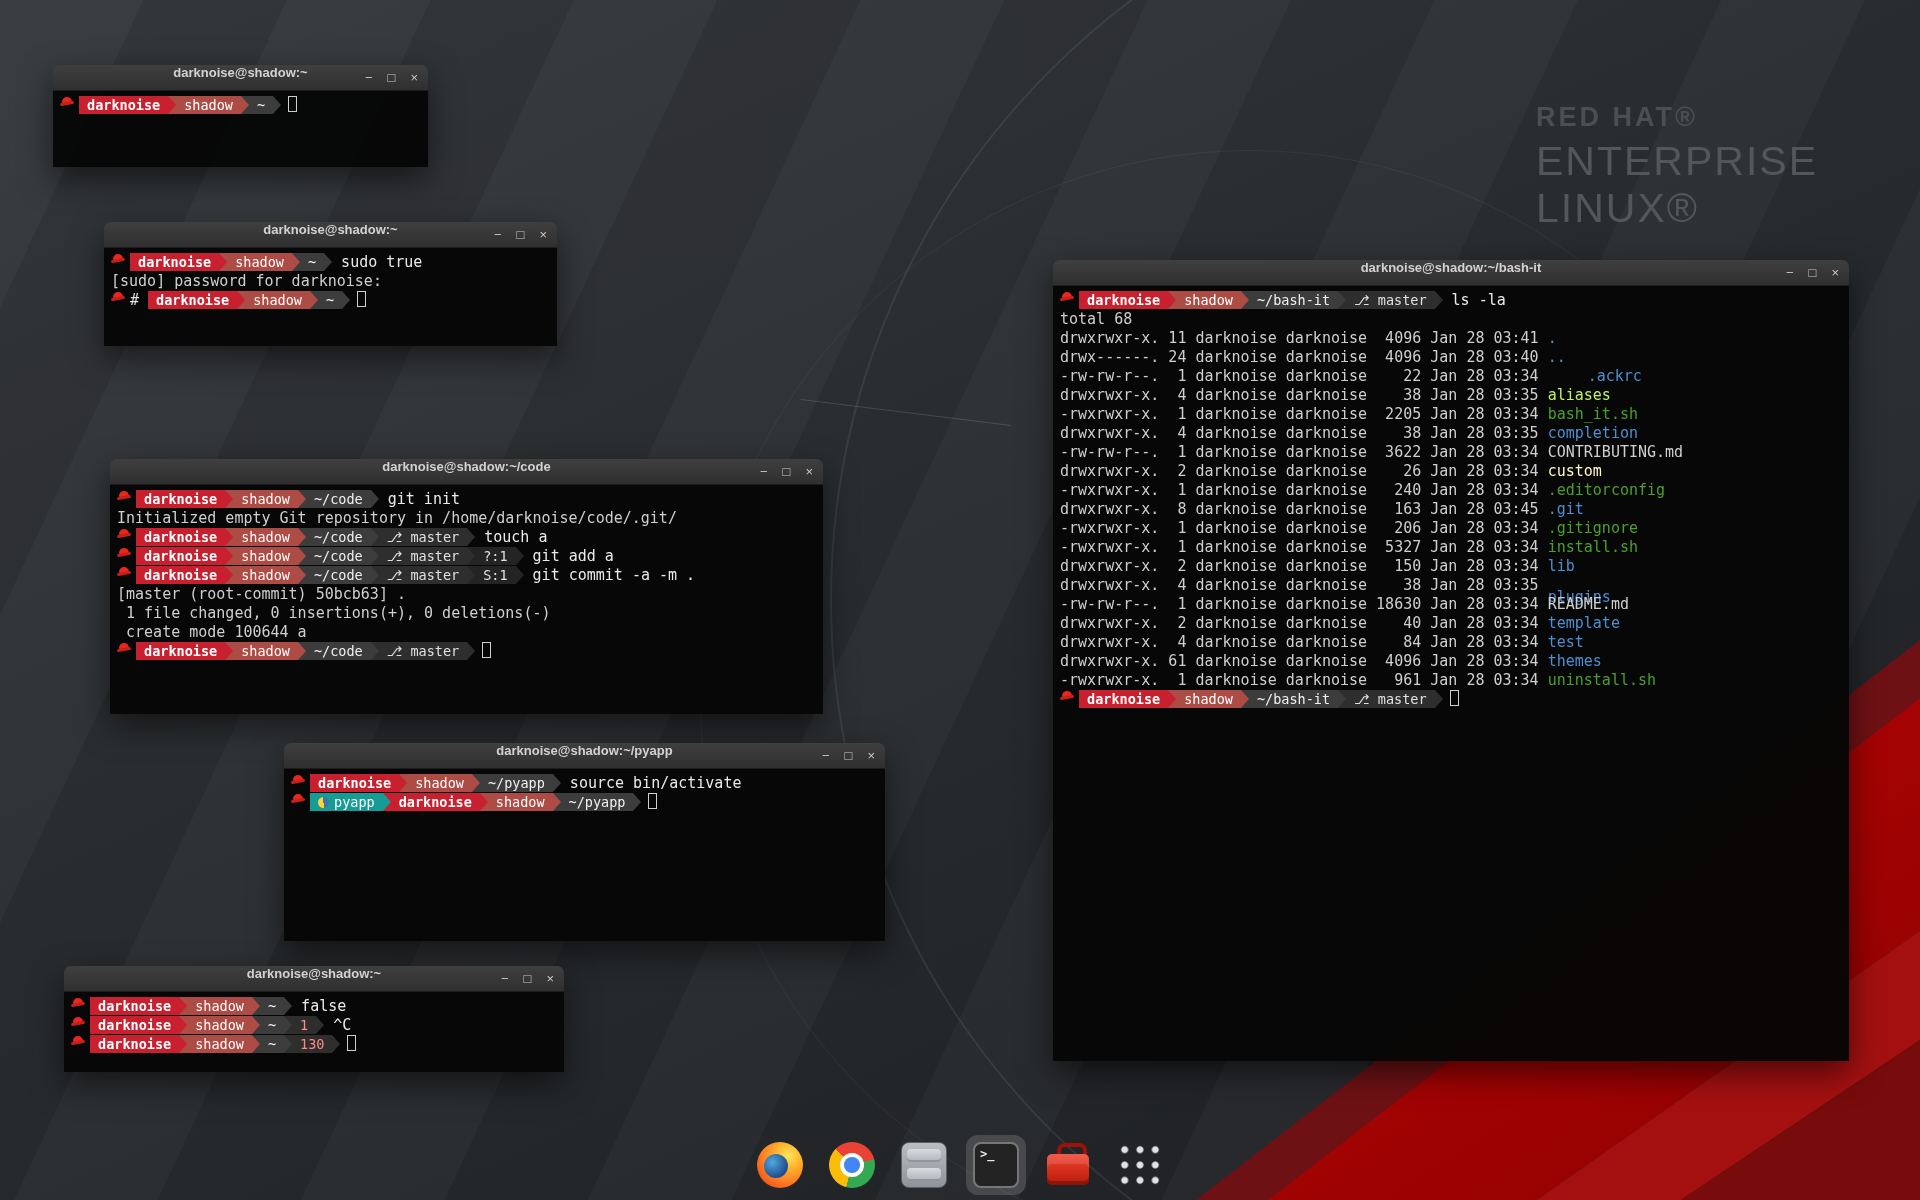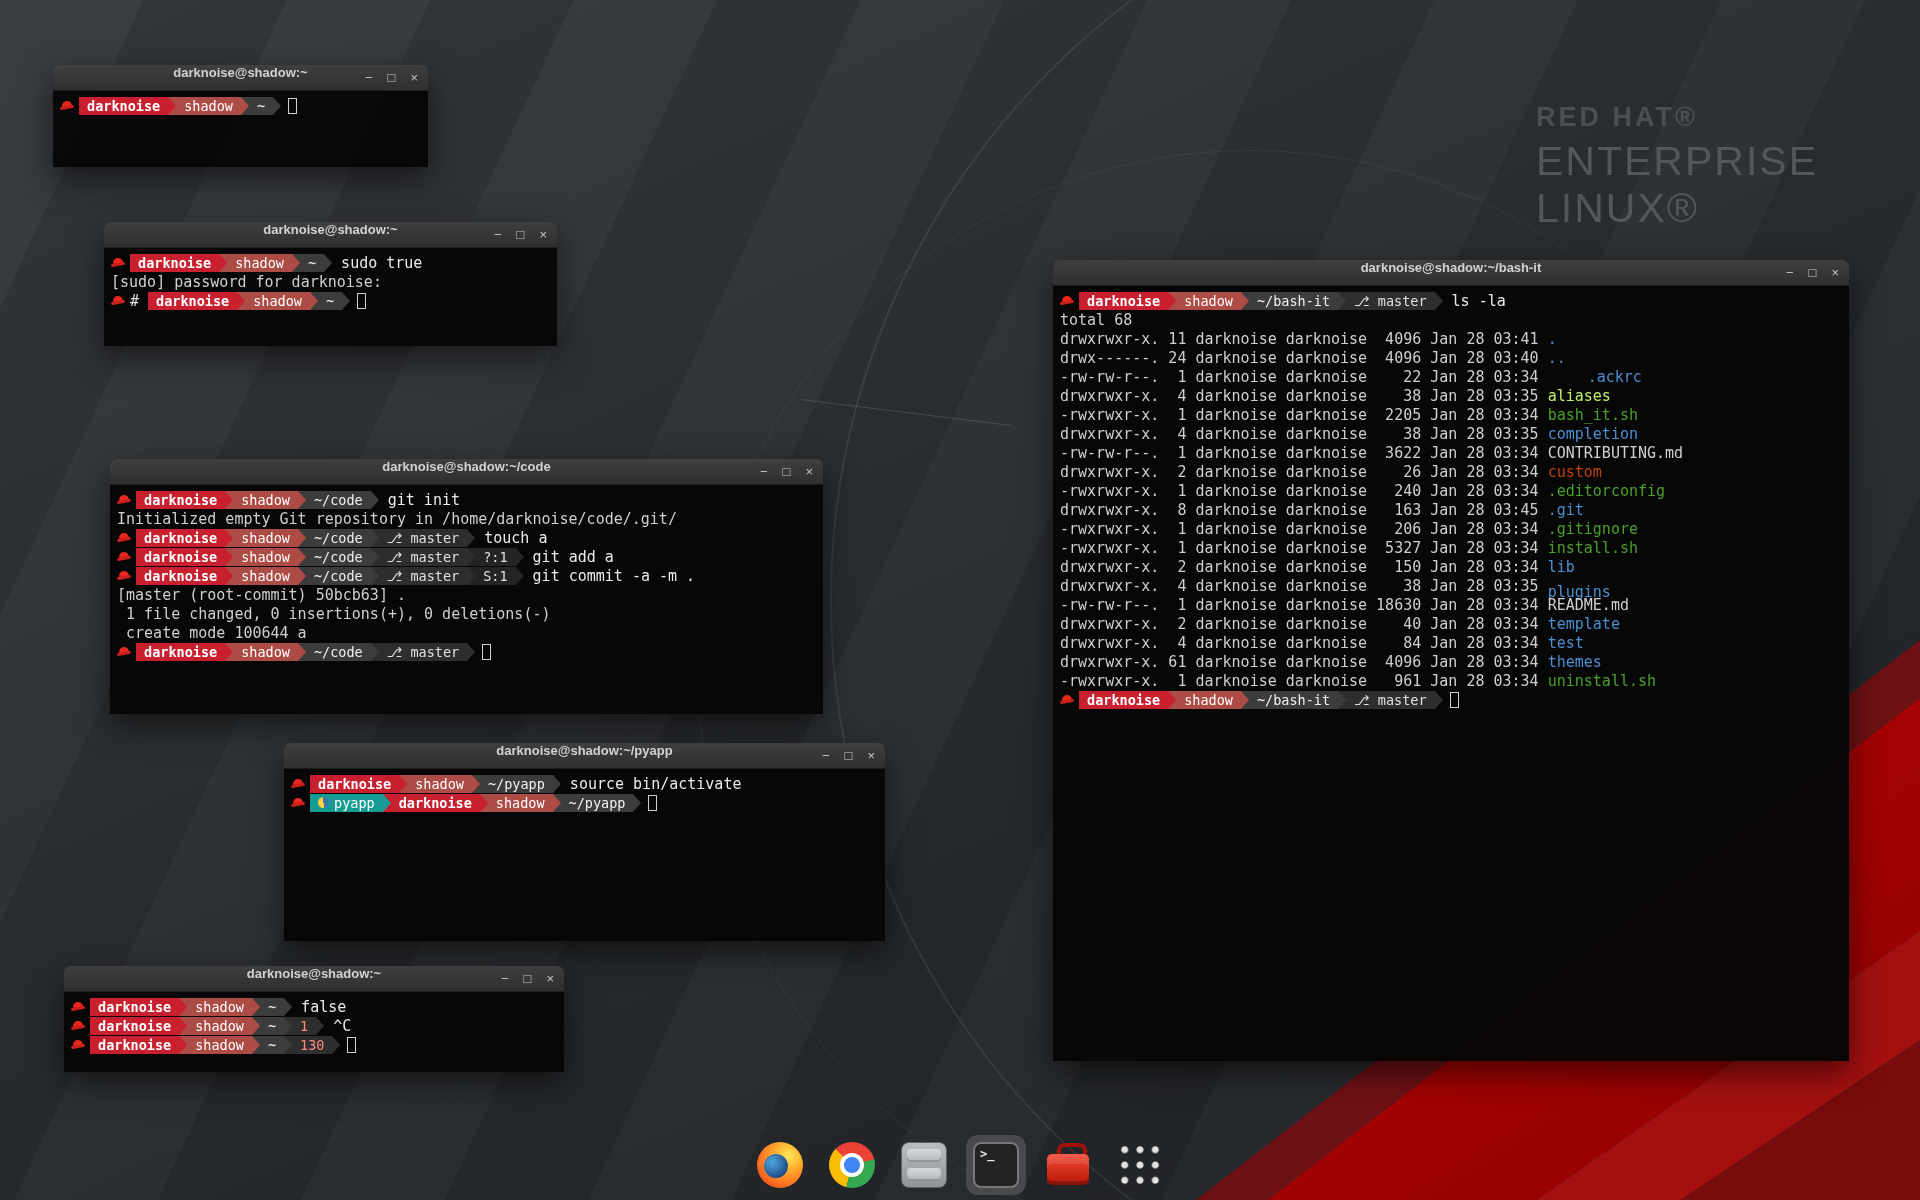--- a/index.html
+++ b/index.html
@@ -54,7 +54,7 @@
 .t-btns{margin-left:auto;display:flex;gap:15px;padding-right:10px;z-index:1}
 .t-btn{color:#c9c9c9;font-size:13px;line-height:26px;cursor:default}
 .t-body{flex:1;background:rgba(6,6,6,0.97);padding:5px 7px;overflow:hidden}
-.t-line{display:flex;align-items:center;height:19px;white-space:pre;
+.t-line{display:flex;align-items:flex-start;height:19px;white-space:pre;
   font-family:"DejaVu Sans Mono",monospace;font-size:15px;color:#cfcfcf}
 .t-line .rh-hat{margin-right:5px}
 .t-seg{display:inline-flex;align-items:center;height:18px;padding:0 8px;font-size:13.5px;line-height:18px;white-space:pre}

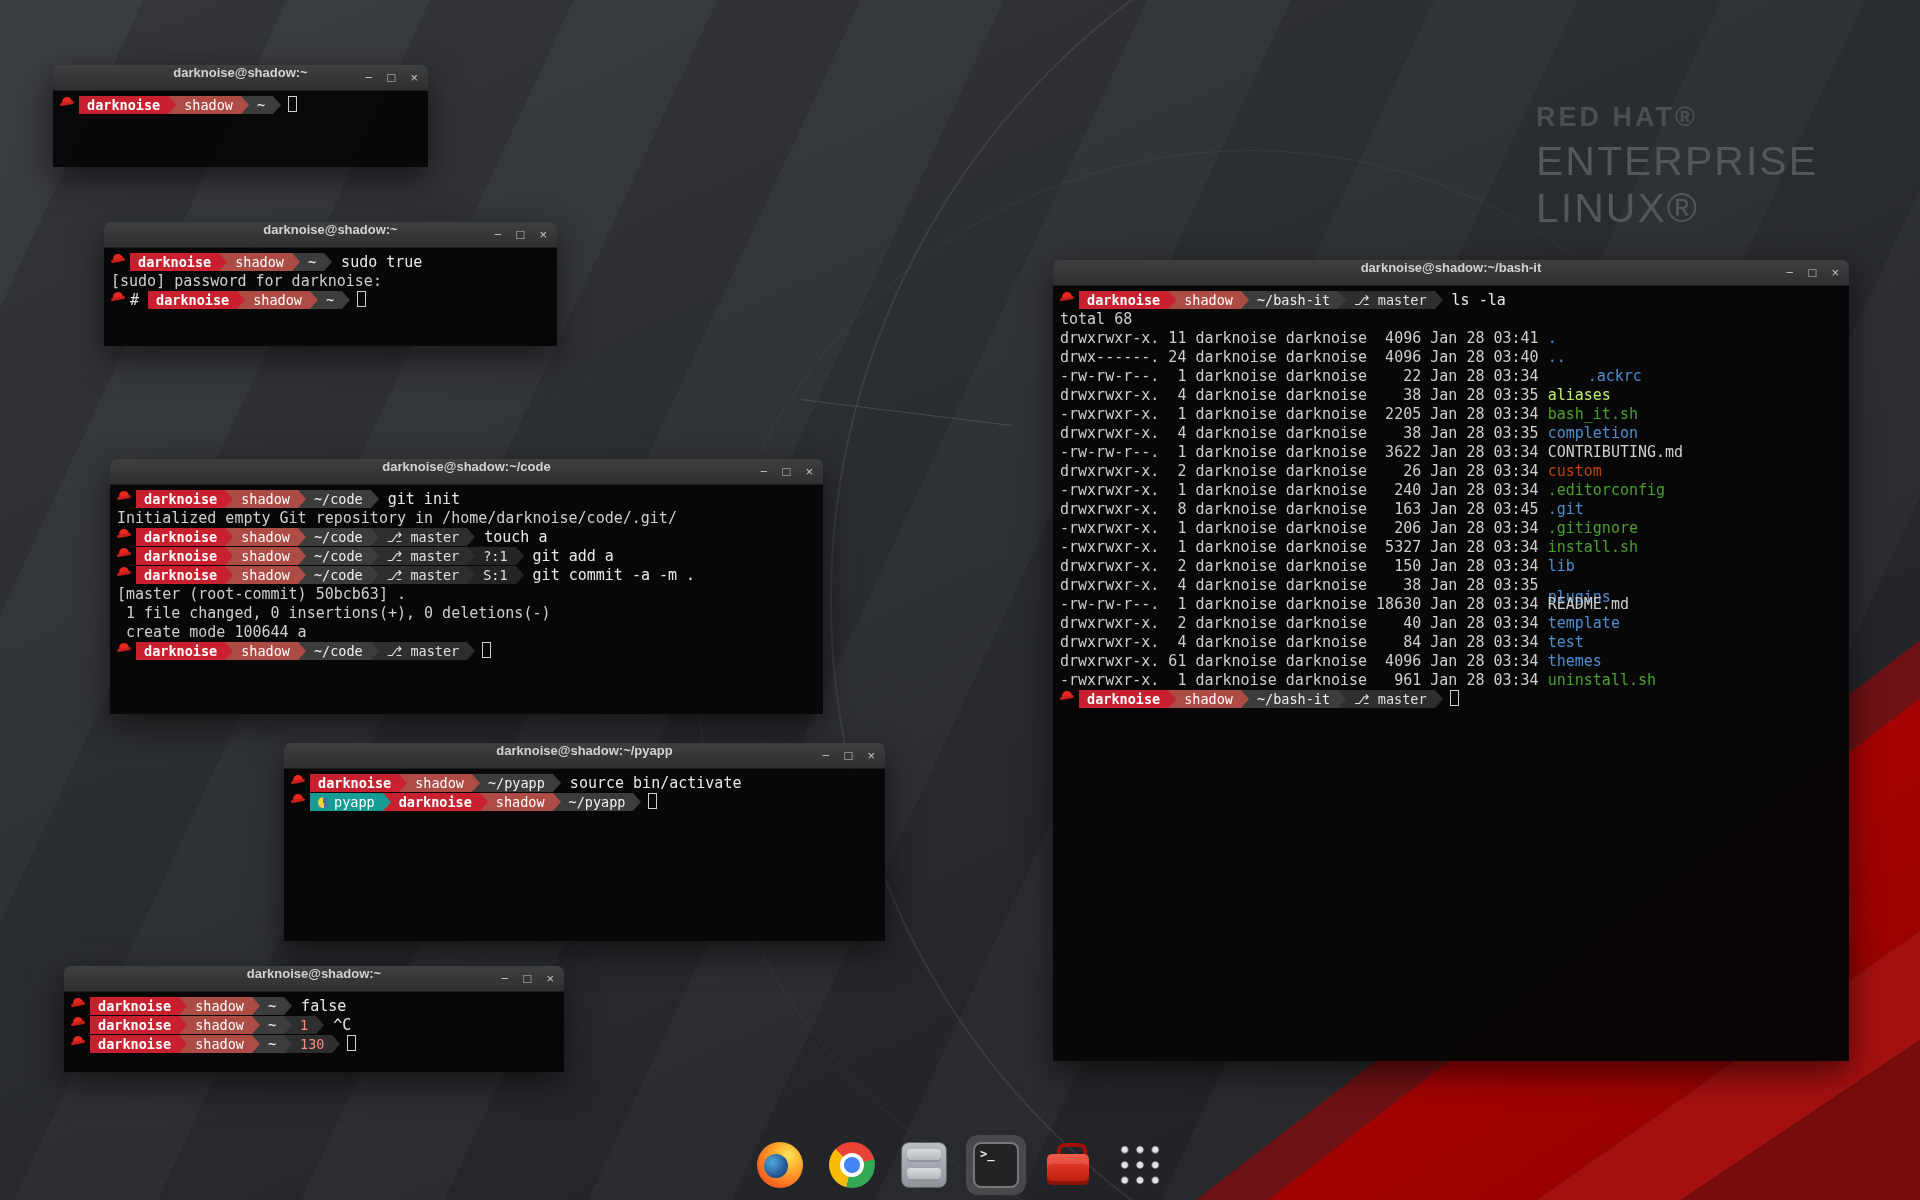--- a/index.html
+++ b/index.html
@@ -209,7 +209,7 @@
           <div class="t-line"><span>-rwxrwxr-x.  1 darknoise darknoise  2205 Jan 28 03:34 </span><span style="color: rgb(74, 160, 44);">bash_it.sh</span></div>
           <div class="t-line"><span>drwxrwxr-x.  4 darknoise darknoise    38 Jan 28 03:35 </span><span style="color: rgb(77, 143, 209);">completion</span></div>
           <div class="t-line"><span>-rw-rw-r--.  1 darknoise darknoise  3622 Jan 28 03:34 </span><span style="color: rgb(207, 207, 207);">CONTRIBUTING.md</span></div>
-          <div class="t-line"><span>drwxrwxr-x.  2 darknoise darknoise    26 Jan 28 03:34 </span><span style="color: #c2410c;">custom</span></div>
+          <div class="t-line"><span>drwxrwxr-x.  2 darknoise darknoise    26 Jan 28 03:34 </span><span style="color: #fef9c3;">custom</span></div>
           <div class="t-line"><span>-rwxrwxr-x.  1 darknoise darknoise   240 Jan 28 03:34 </span><span style="color: rgb(74, 160, 44);">.editorconfig</span></div>
           <div class="t-line"><span>drwxrwxr-x.  8 darknoise darknoise   163 Jan 28 03:45 </span><span style="color: rgb(77, 143, 209);">.git</span></div>
           <div class="t-line"><span>-rwxrwxr-x.  1 darknoise darknoise   206 Jan 28 03:34 </span><span style="color: rgb(74, 160, 44);">.gitignore</span></div>

